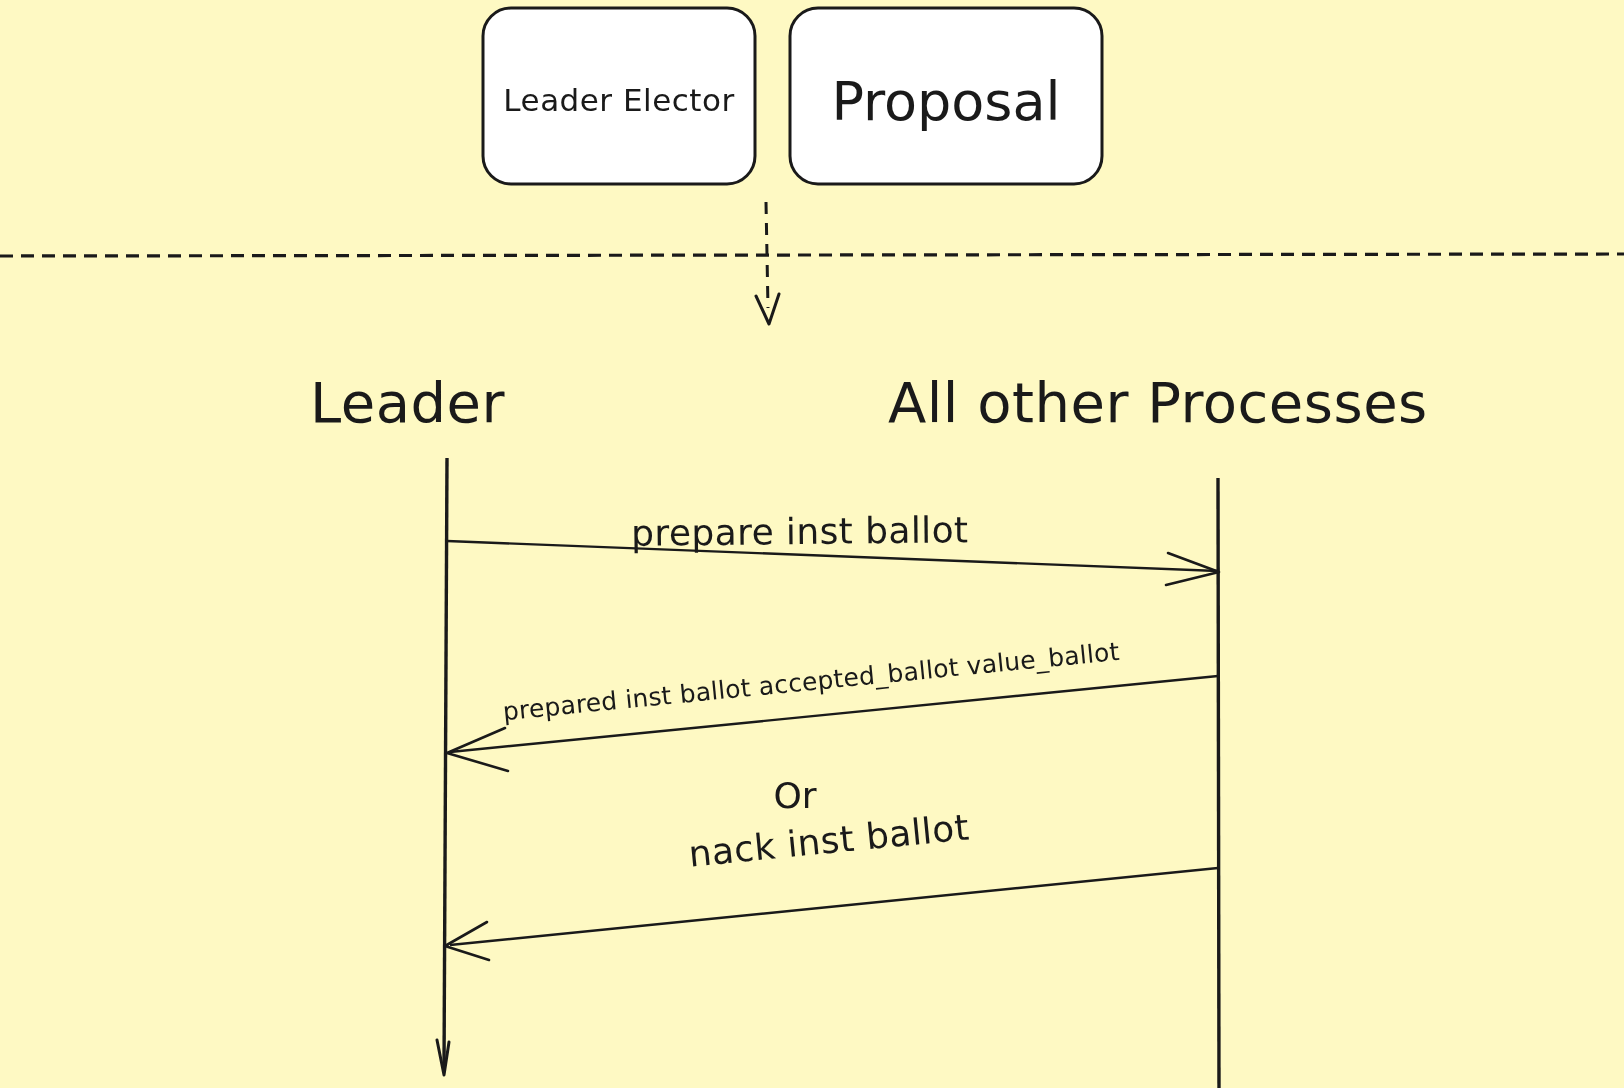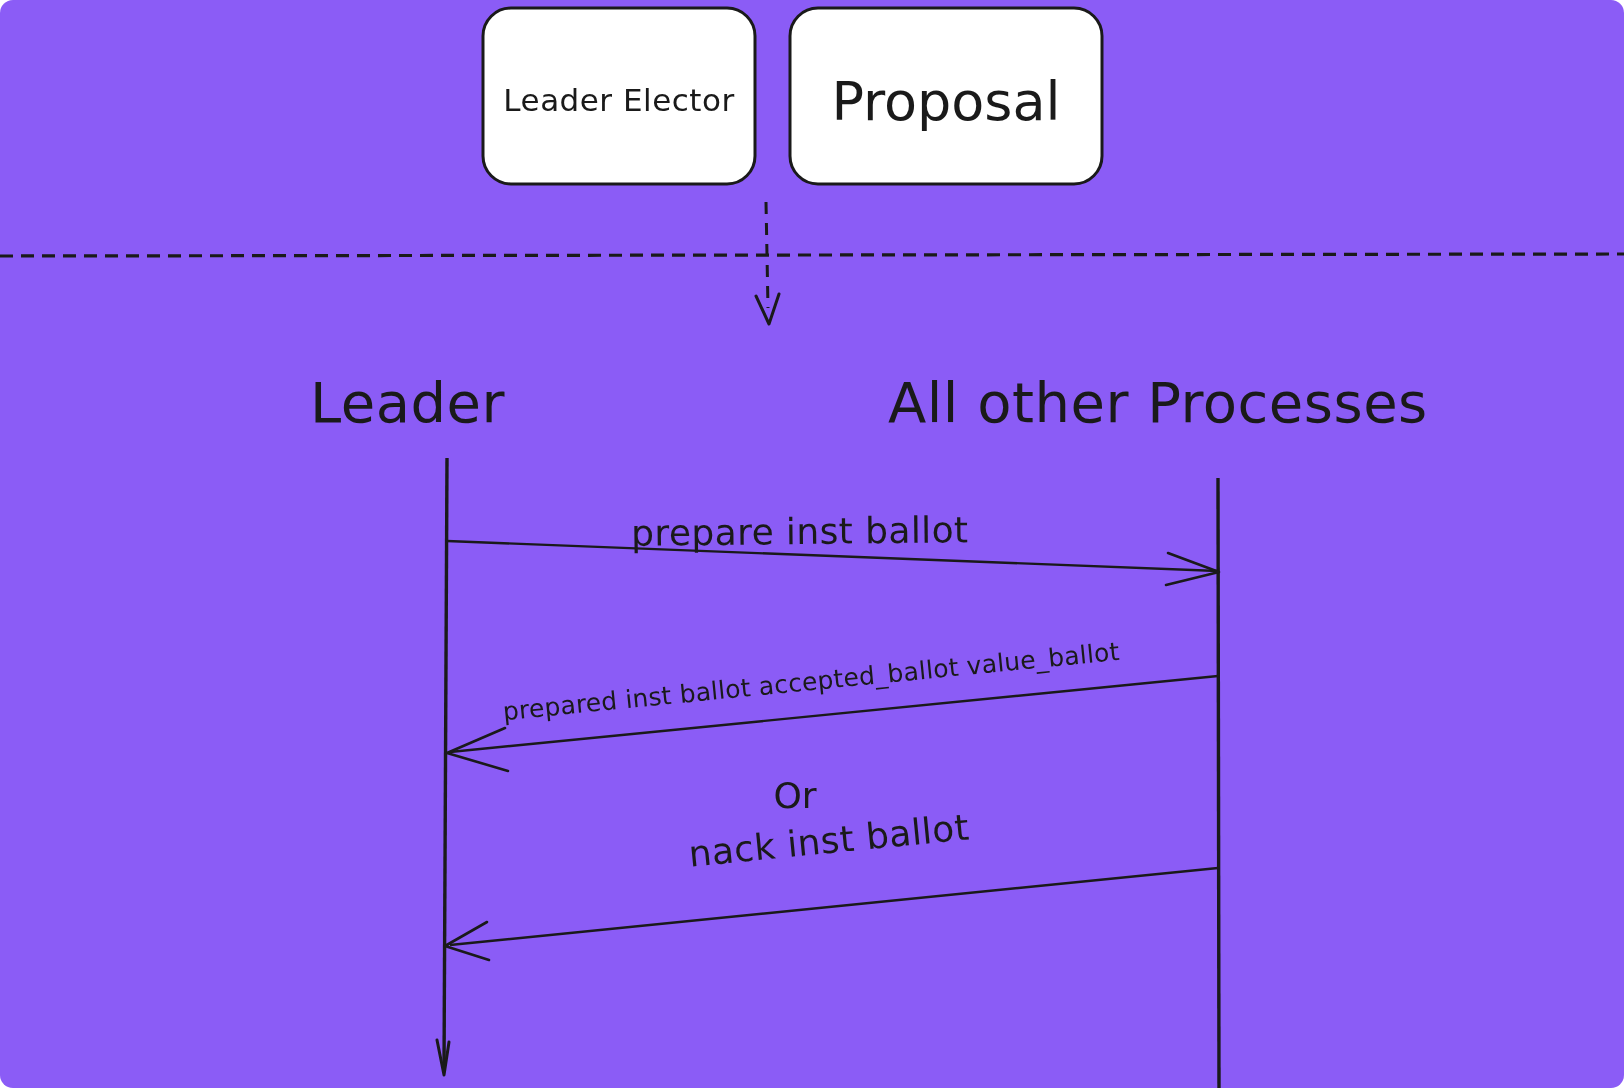--- a/index.html
+++ b/index.html
@@ -14,9 +14,8 @@
     position: relative;
     width: 1624px;
     height: 1088px;
-    background: #8b5cf6;
+    background: #fef9c3;
     overflow: hidden;
-    border-radius: 13px;
   }
   #diagram-svg {
     position: absolute;

